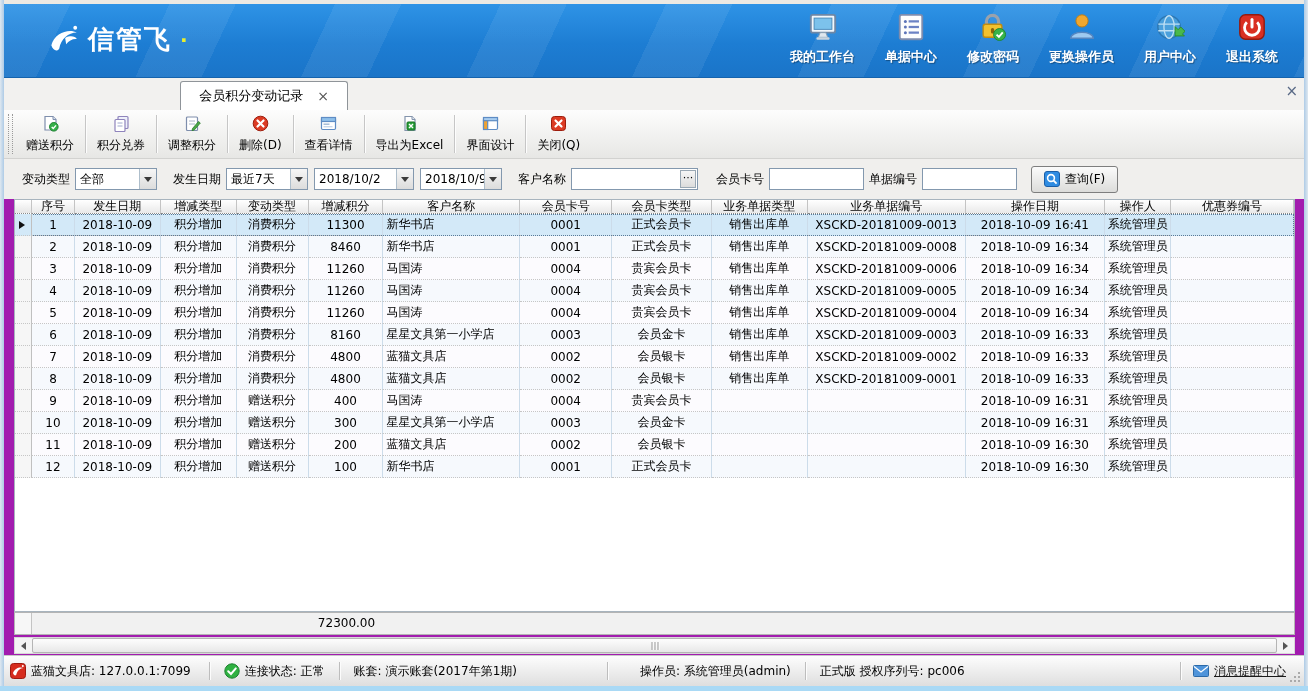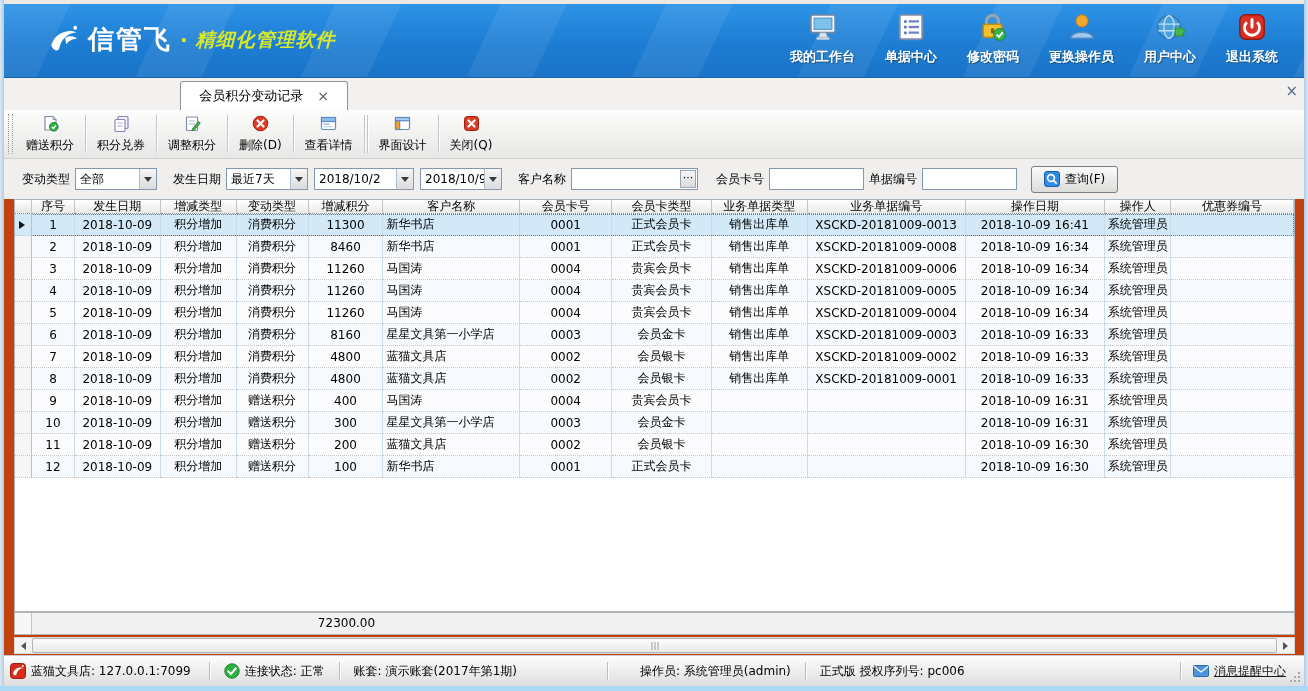--- a/index.html
+++ b/index.html
@@ -5,7 +5,7 @@
   * { margin:0; padding:0; box-sizing:border-box; }
   html,body { width:1308px; height:691px; overflow:hidden; }
   body { font-family:"DejaVu Sans","Liberation Sans",sans-serif; font-size:12px; color:#000; background:#f0f0f0; }
-  .window { position:relative; width:1308px; height:691px; background:#c2410c; }
+  .window { position:relative; width:1308px; height:691px; background:#a21caf; }
 
   
   .edge-top { position:absolute; left:0; top:0; right:0; height:4px; background:#ece9e3; z-index:9; }

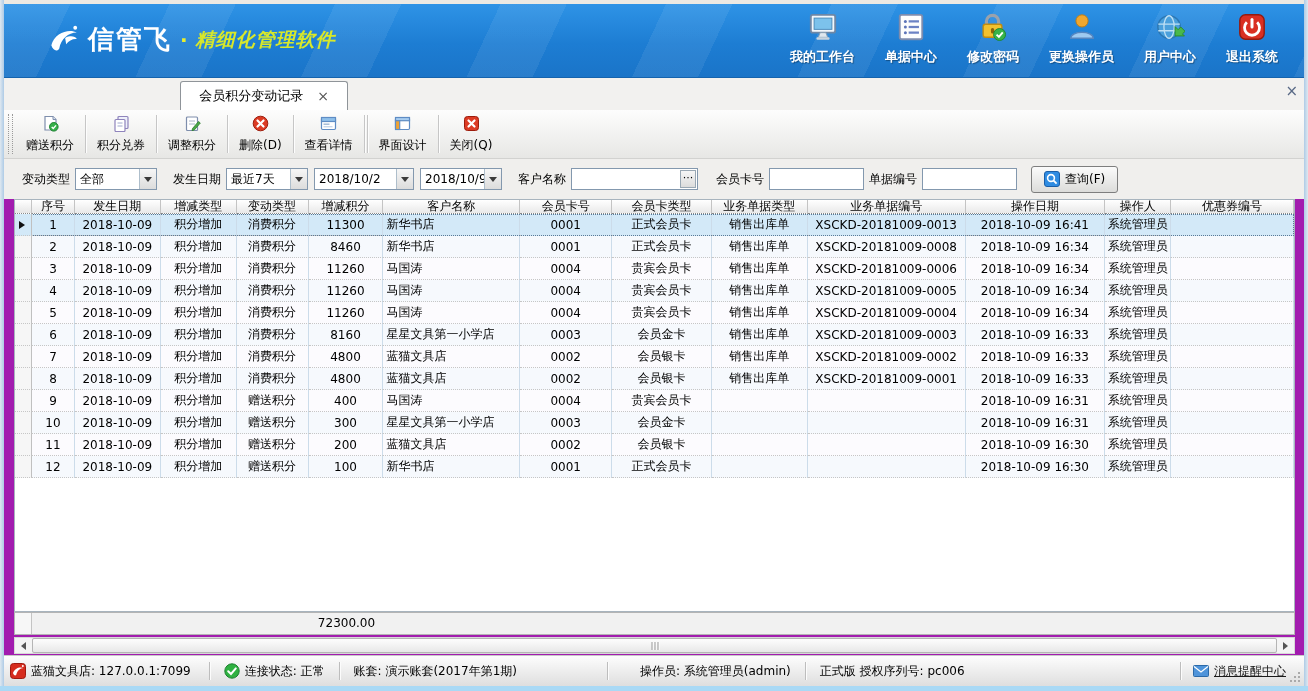--- a/index.html
+++ b/index.html
@@ -132,7 +132,6 @@
       </svg>
       <span class="brand-name">信管飞</span>
       <span class="brand-dot">·</span>
-      <span class="brand-slogan">精细化管理软件</span>
     </div>
     <div class="banner-nav" id="banner-nav">
         <div class="nav-item">

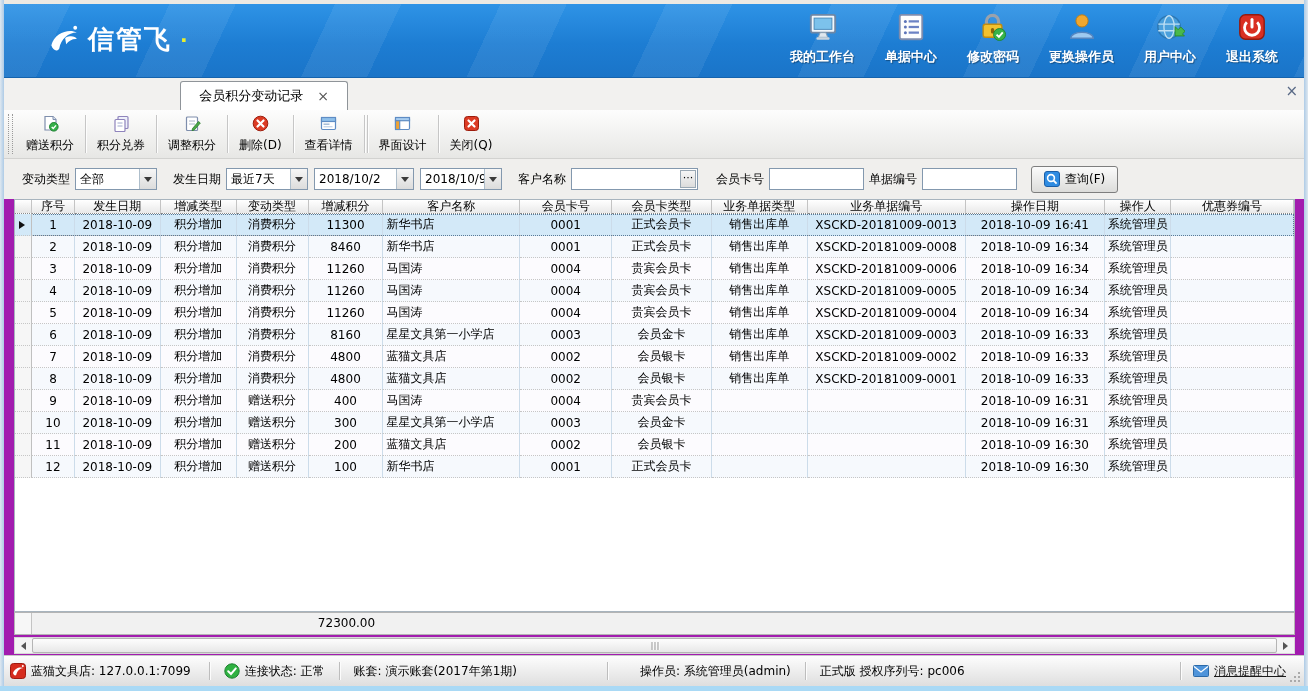--- a/index.html
+++ b/index.html
@@ -248,6 +248,15 @@
         <span>查看详情</span>
       </div>
       <div class="tool-sep"></div>
+      <div class="tool-btn">
+        <span><svg viewBox="0 0 17 17" style="width: 17px; height: 17px;">
+            <path d="M4 1.5 H11 L14 4.5 V15.5 H4 Z" fill="#fff" stroke="#8494ac" stroke-width="1.2"></path>
+            <path d="M11 1.5 V4.5 H14" fill="#e4eaf2" stroke="#8494ac"></path>
+            <rect x="6" y="7" width="8" height="8" rx="1" fill="#28a038" stroke="#167024"></rect>
+            <path d="M8 9 L12 13 M12 9 L8 13" stroke="#fff" stroke-width="1.4"></path>
+          </svg></span>
+        <span>导出为Excel</span>
+      </div>
       <div class="tool-sep"></div>
       <div class="tool-btn">
         <span><svg viewBox="0 0 17 17" style="width: 17px; height: 17px;">

